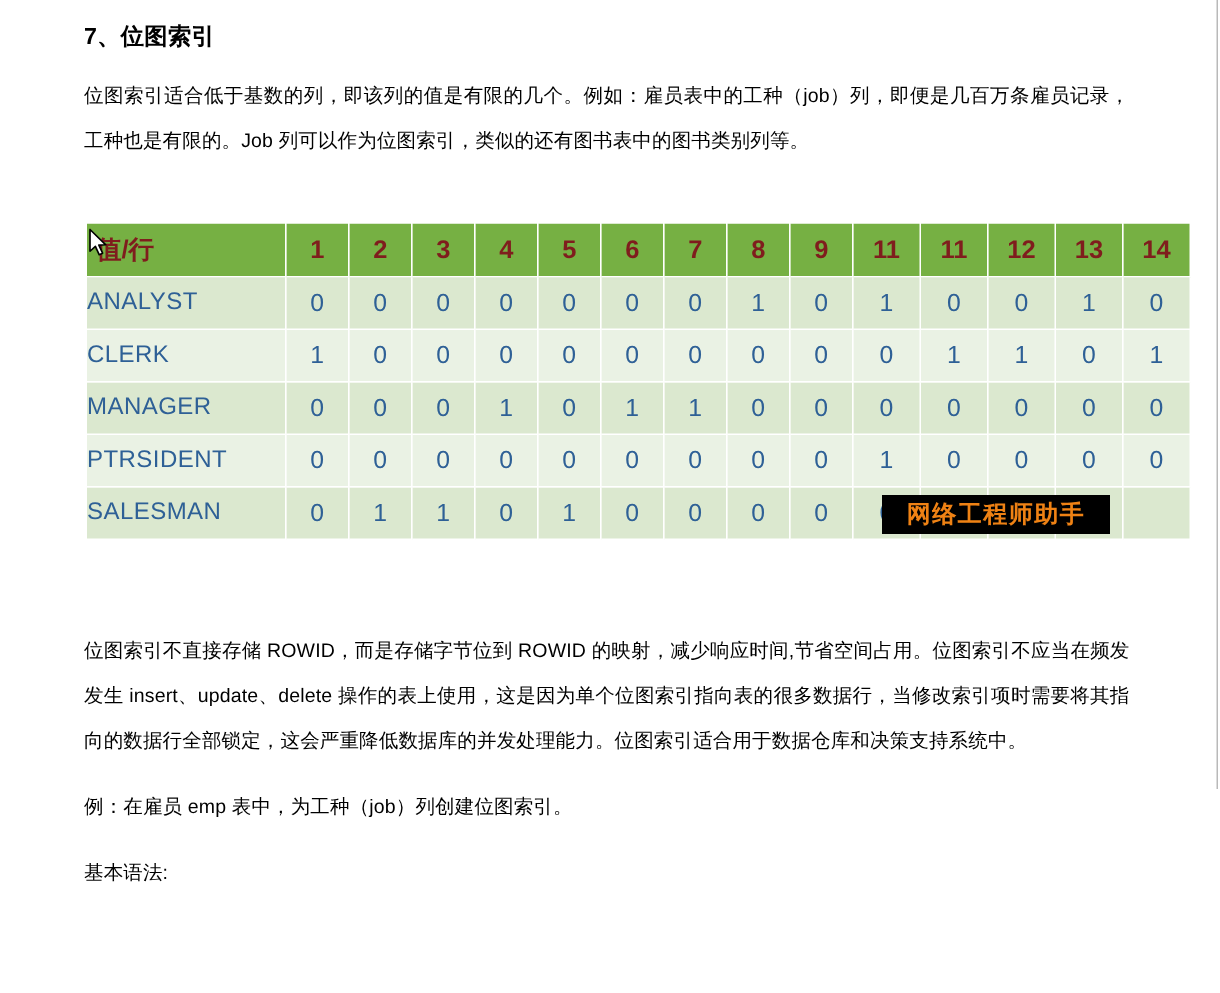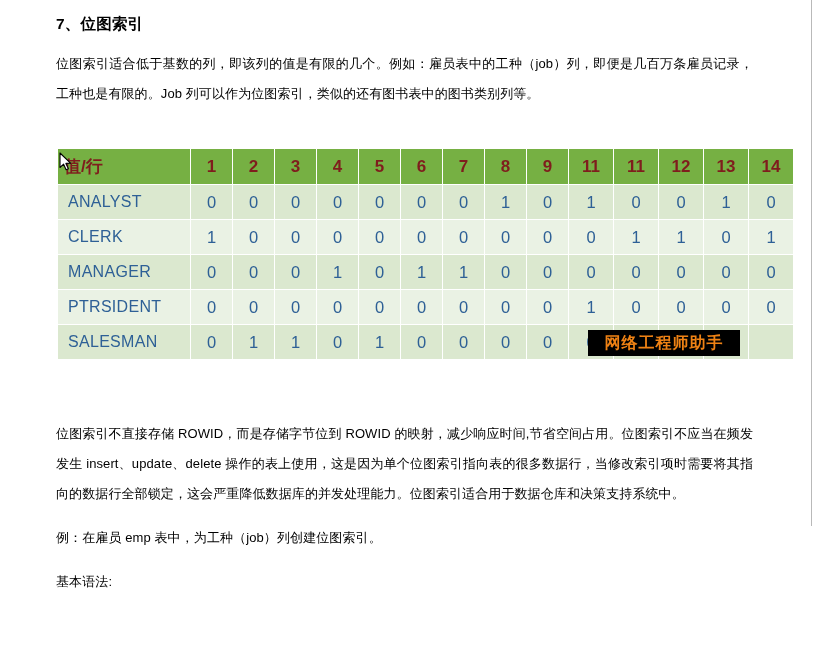--- a/index.html
+++ b/index.html
@@ -91,7 +91,6 @@
   }
   table.bitmap tbody td.rowlabel {
     text-align: left;
-    padding-left: 10px;
     color: #2e6096;
     font-size: 16px;
     letter-spacing: 0.3px;

